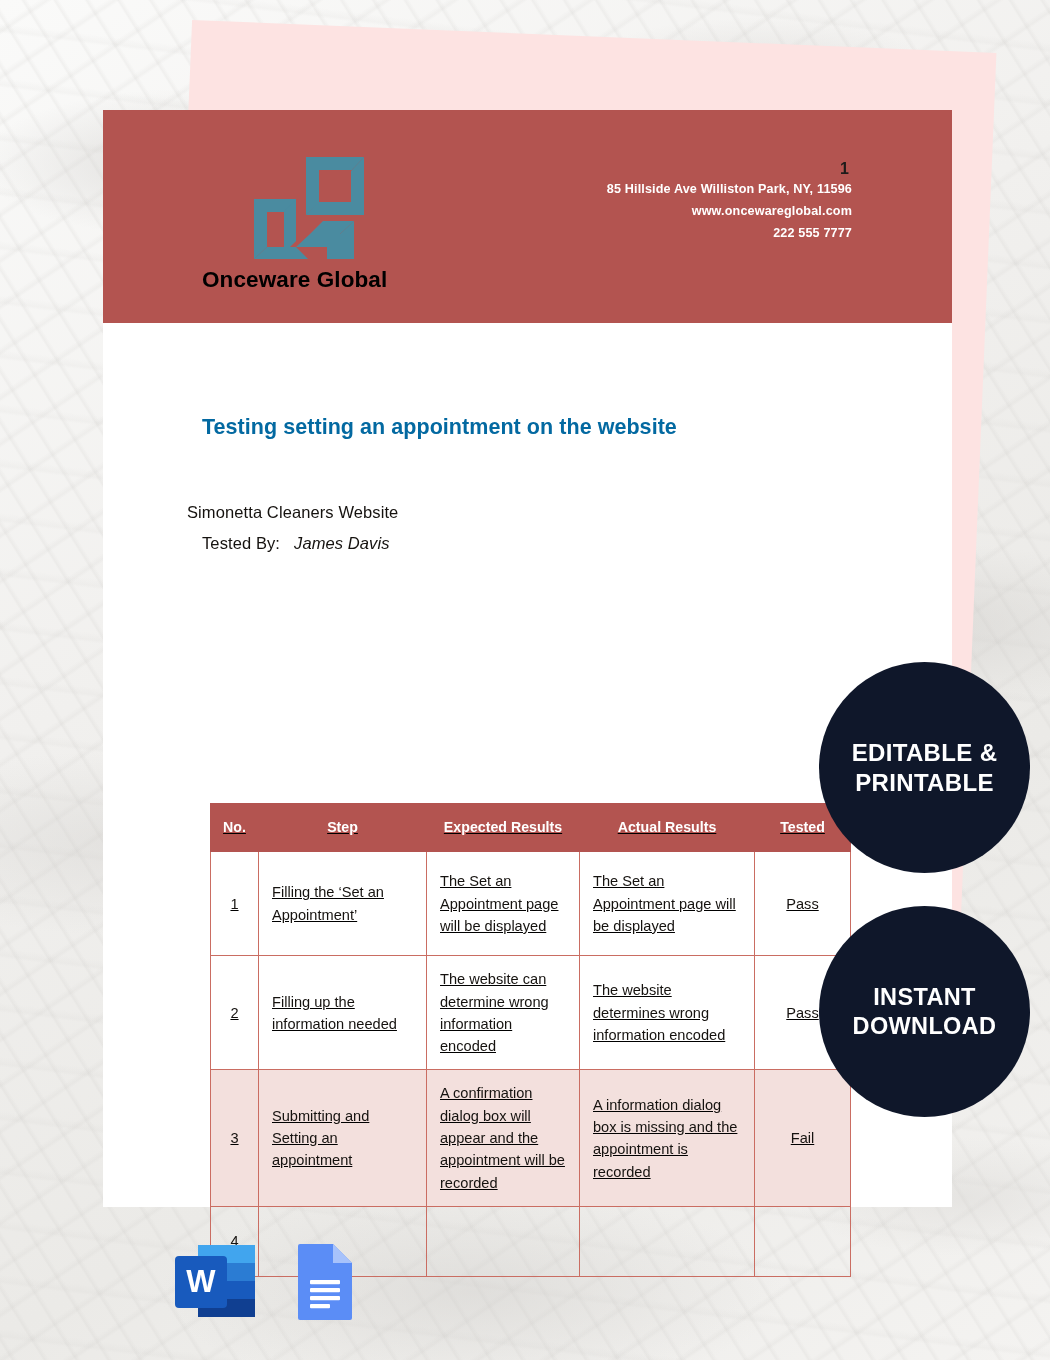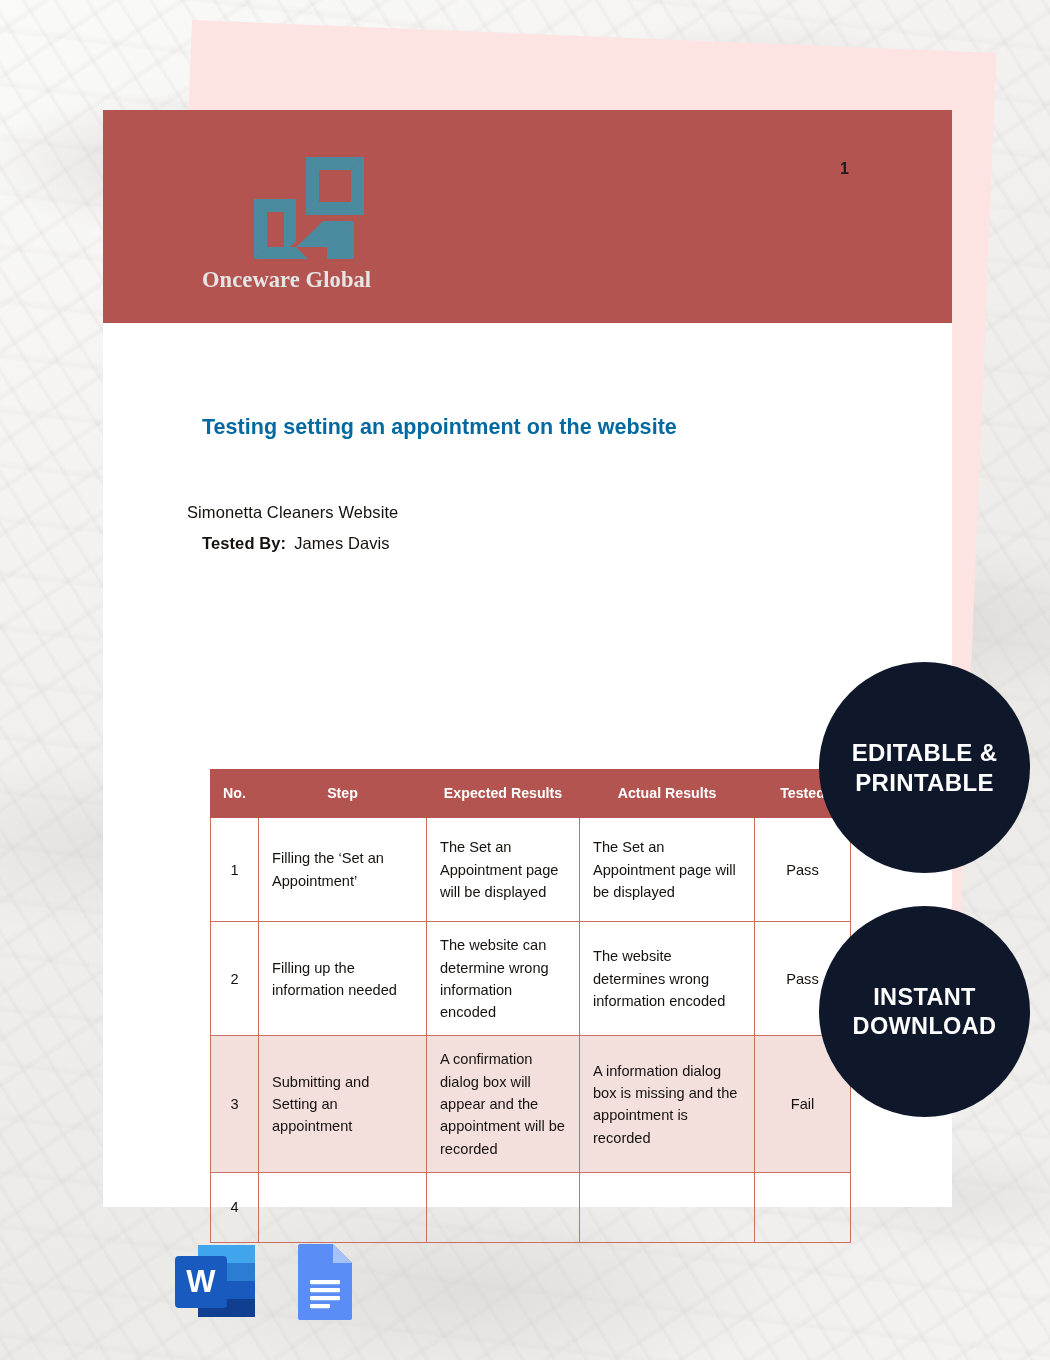--- a/index.html
+++ b/index.html
@@ -272,6 +272,11 @@
 
     <div class="page-number">1</div>
 
+    <div class="contact-block">
+      <div>85 Hillside Ave Williston Park, NY, 11596</div>
+      <div>www.oncewareglobal.com</div>
+      <div>222 555 7777</div>
+    </div>
 
     <div class="brandmark">
       <svg viewBox="0 0 124 108" xmlns="http://www.w3.org/2000/svg">

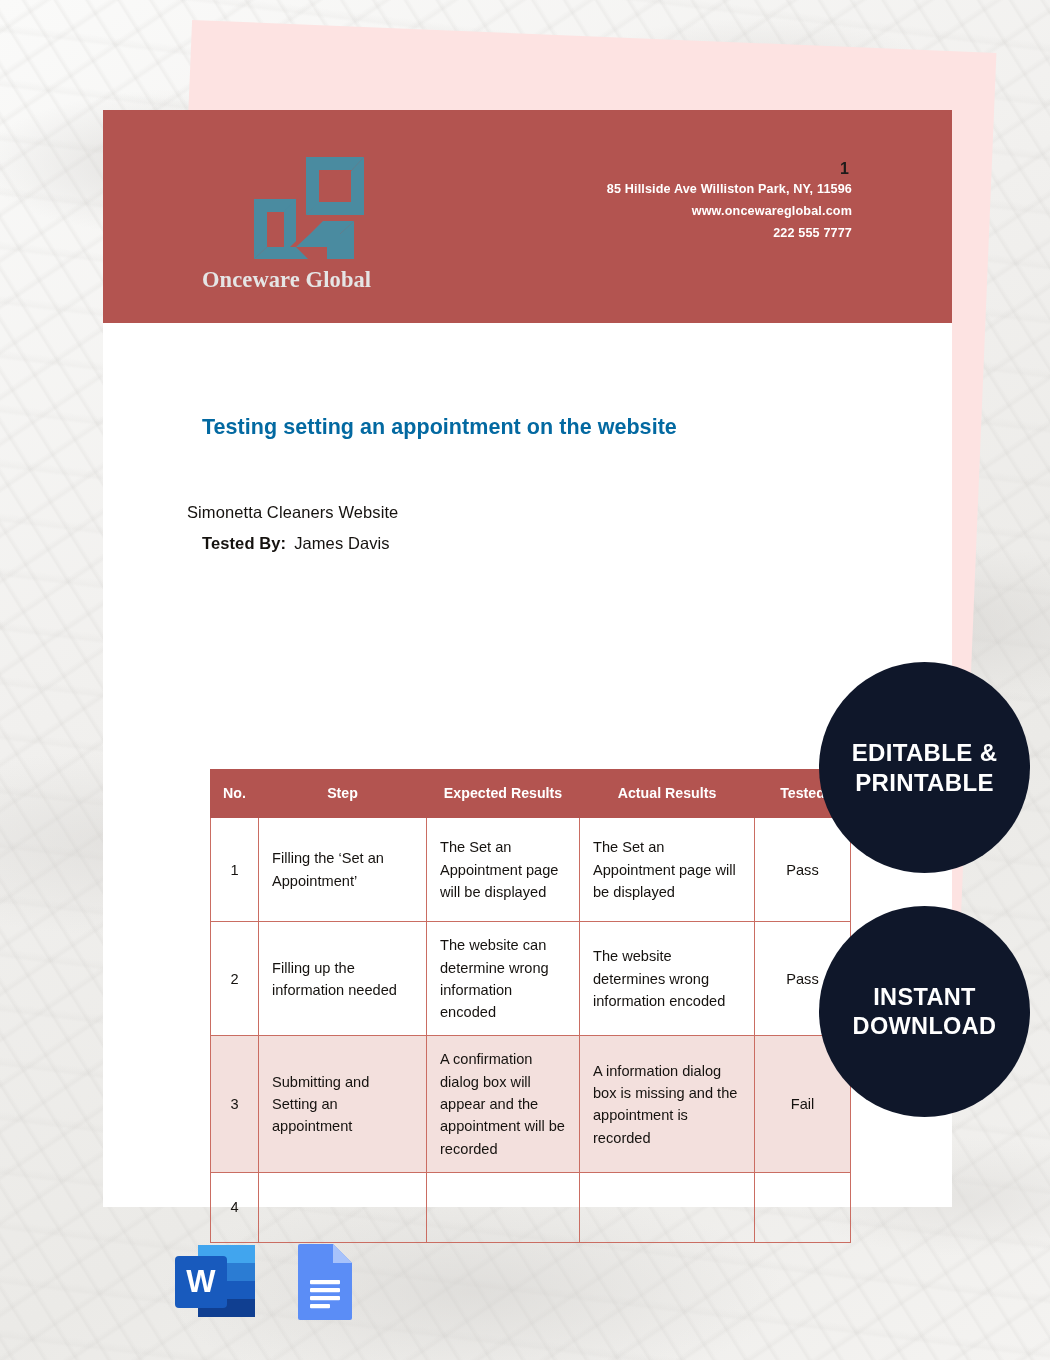--- a/index.html
+++ b/index.html
@@ -116,9 +116,8 @@
     top: 157px;
     font-size: 22.5px;
     font-weight: 700;
-    color: #e5e5e5;
+    color: #000000;
     letter-spacing: 0.1px;
-    font-family: Liberation Serif, serif;
   }
 
   

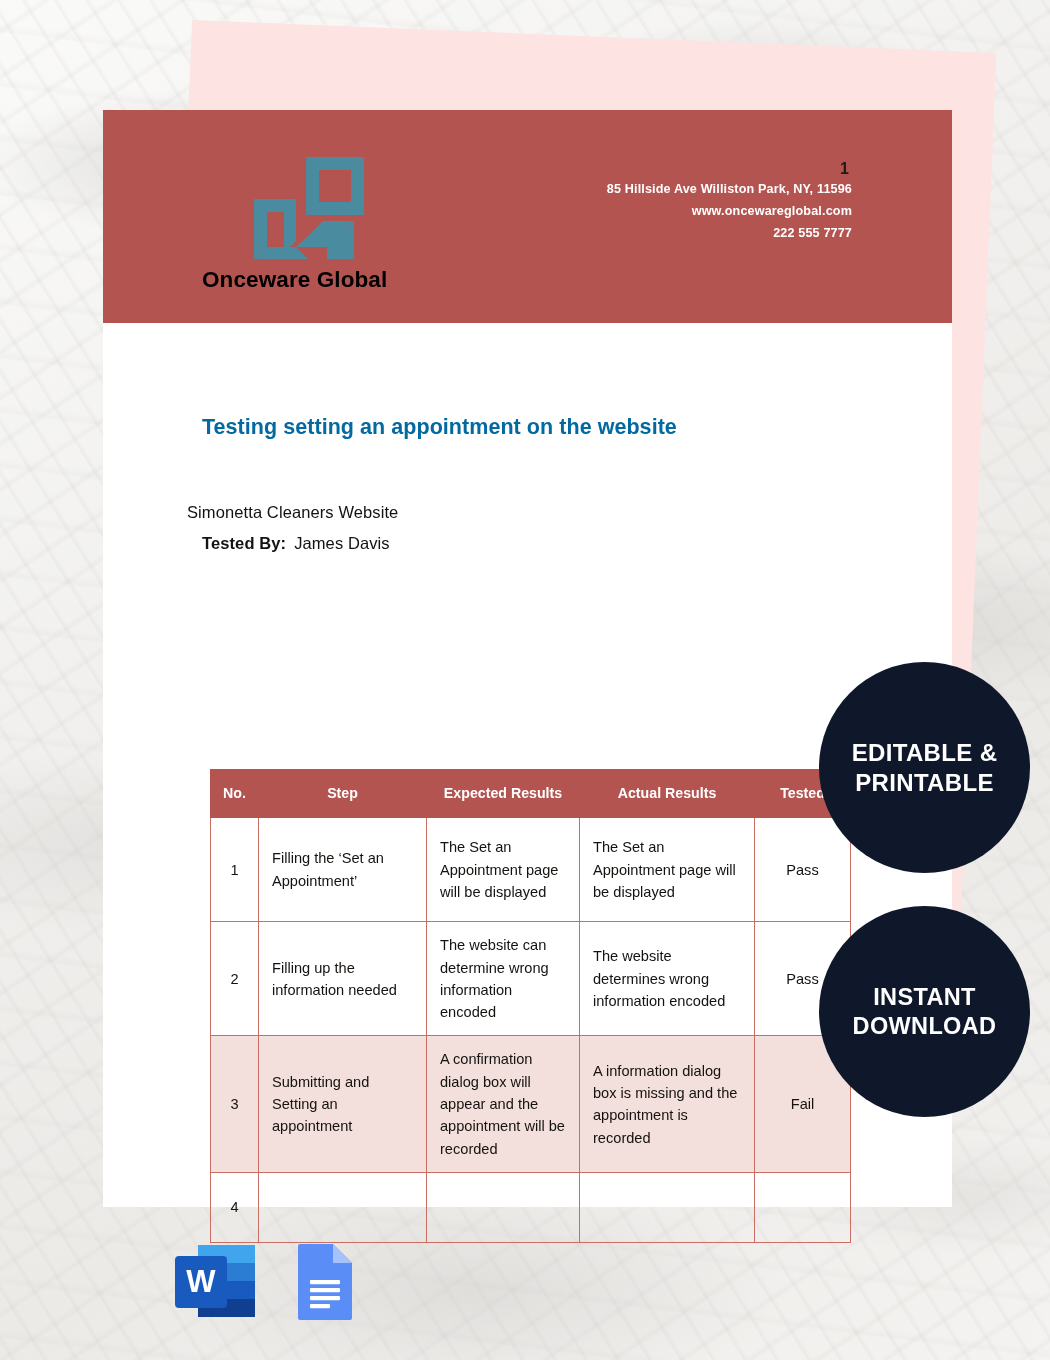--- a/index.html
+++ b/index.html
@@ -154,7 +154,7 @@
     letter-spacing: 0.1px;
     white-space: nowrap;
   }
-  .tester-line .lbl { font-weight: 700; }
+  .tester-line .lbl { font-weight: 400; }
   .tester-line .val { margin-left: 8px; }
 
   

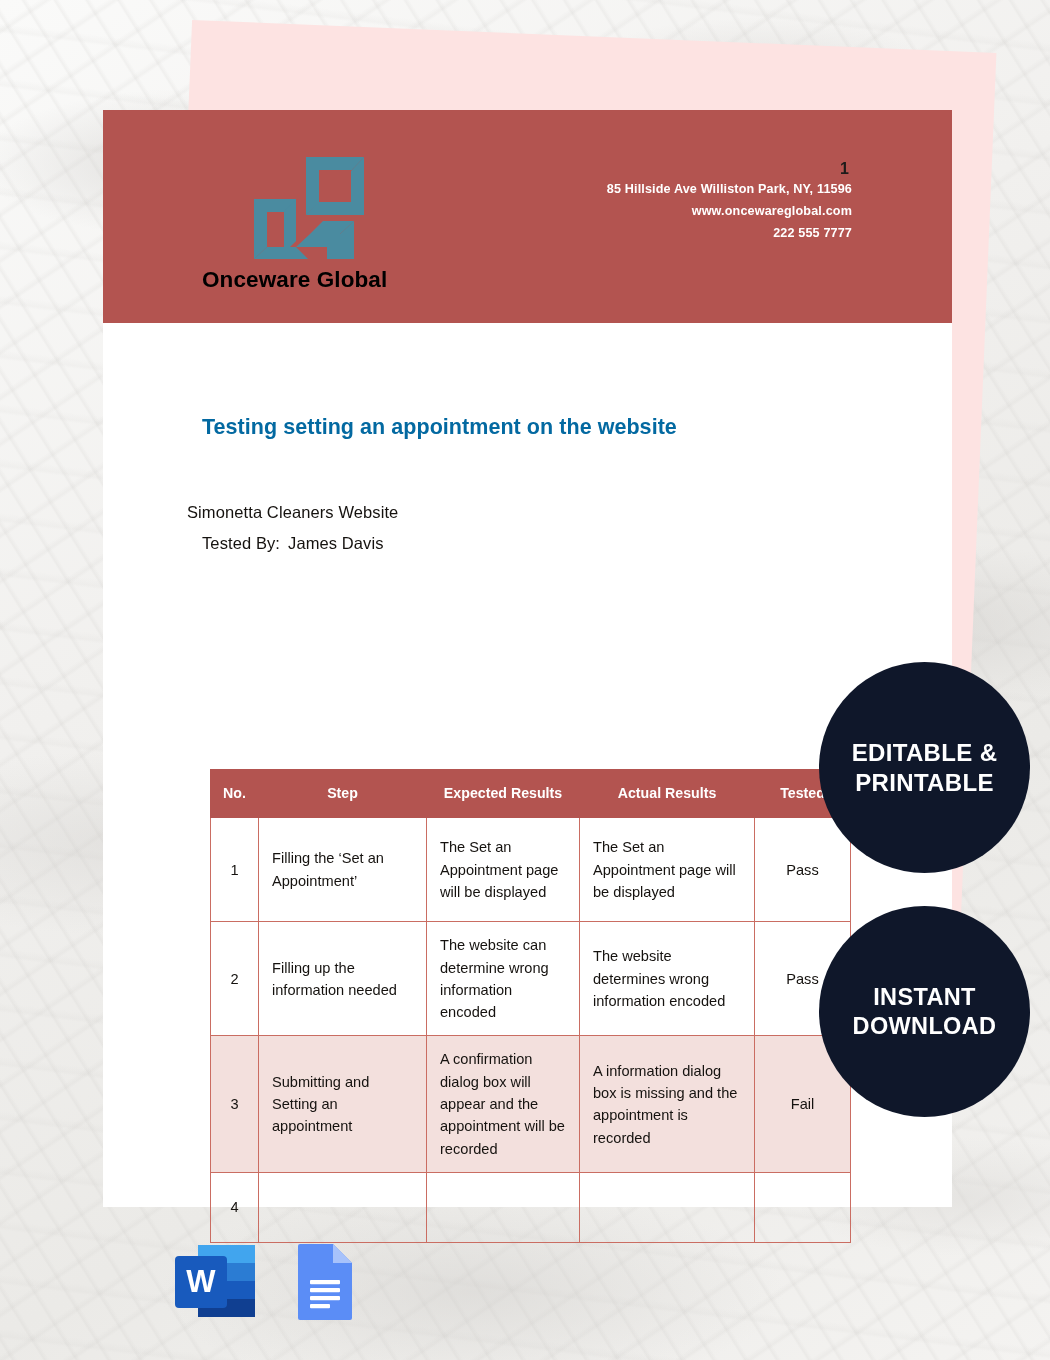--- a/index.html
+++ b/index.html
@@ -155,7 +155,7 @@
     white-space: nowrap;
   }
   .tester-line .lbl { font-weight: 400; }
-  .tester-line .val { margin-left: 8px; }
+  .tester-line .val { margin-left: 14px; font-style: italic; }
 
   
   .tbl-wrap {

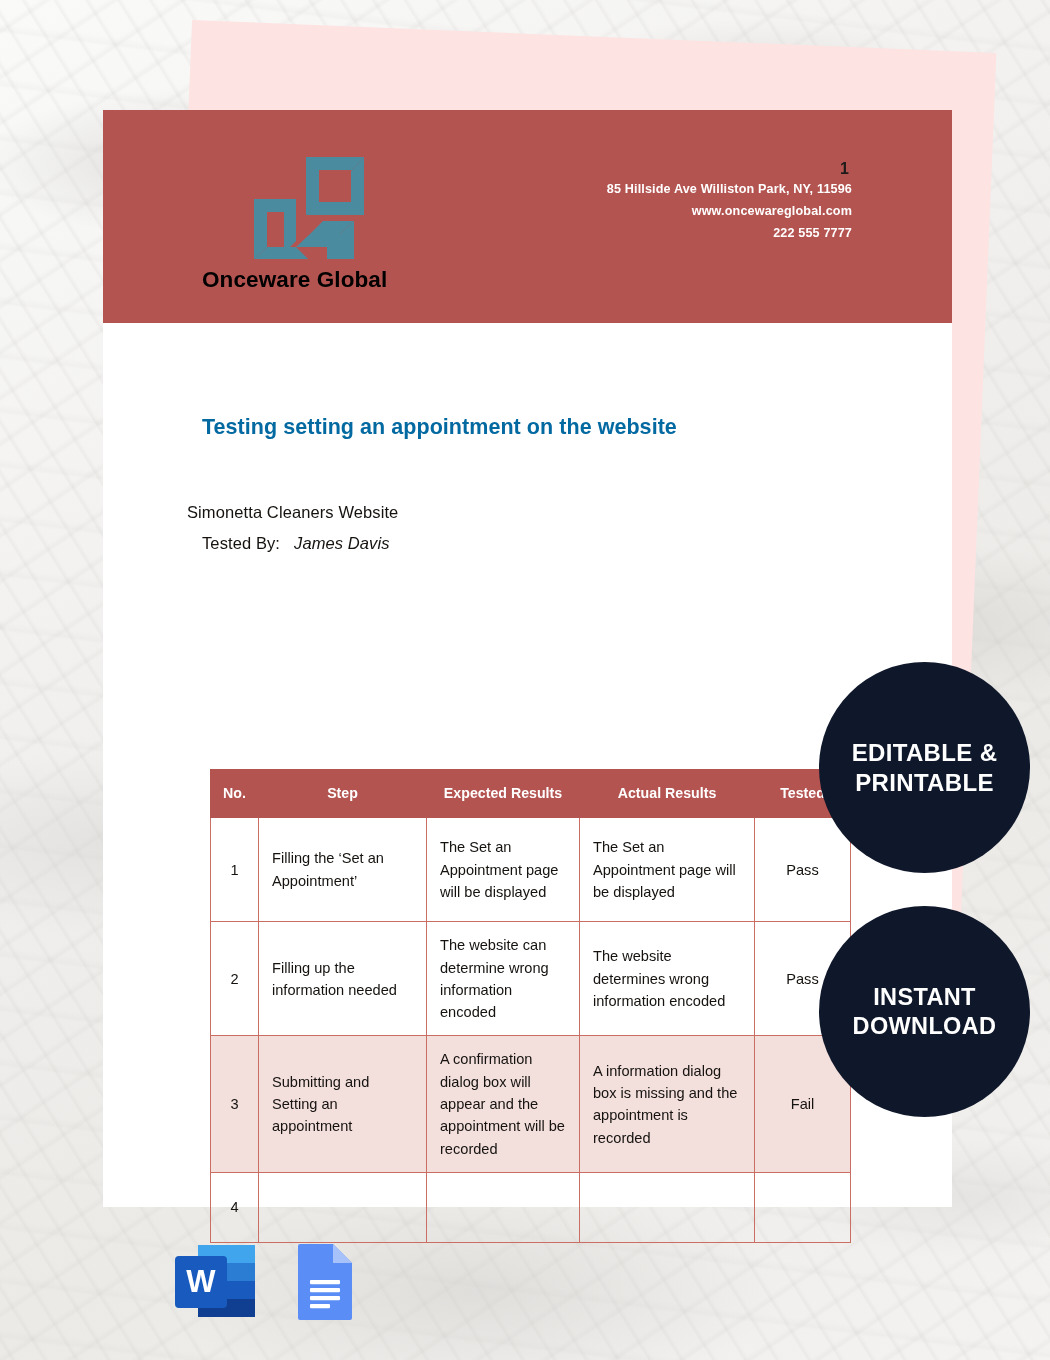--- a/index.html
+++ b/index.html
@@ -161,8 +161,9 @@
   .tbl-wrap {
     position: absolute;
     left: 107px;
-    top: 446px;
+    top: 480px;
     width: 640px;
+    text-decoration: underline;
   }
 
   table.testcases {

